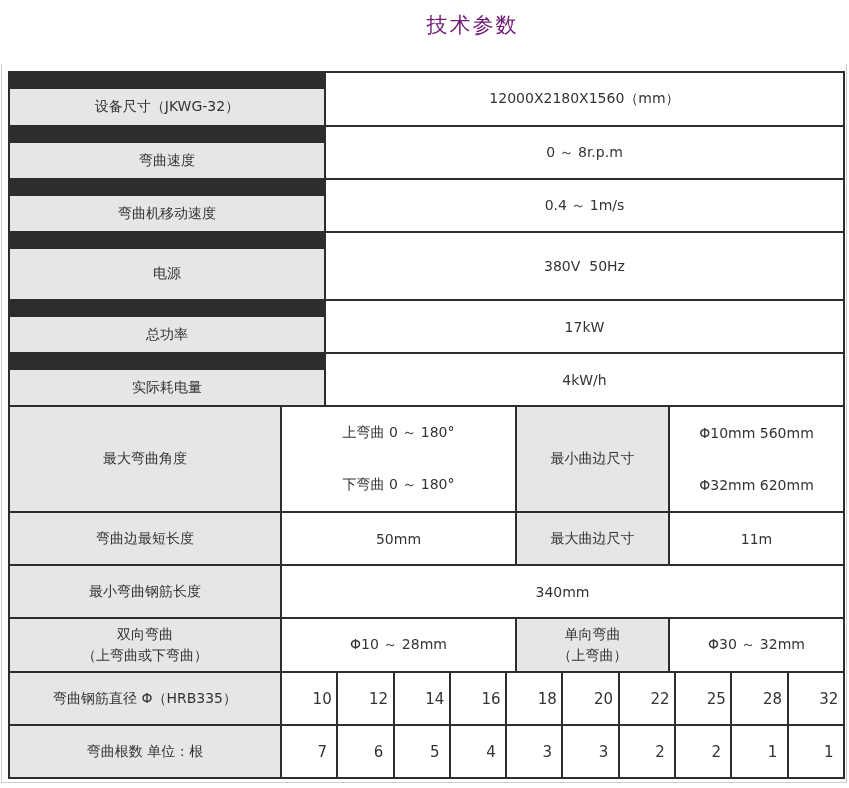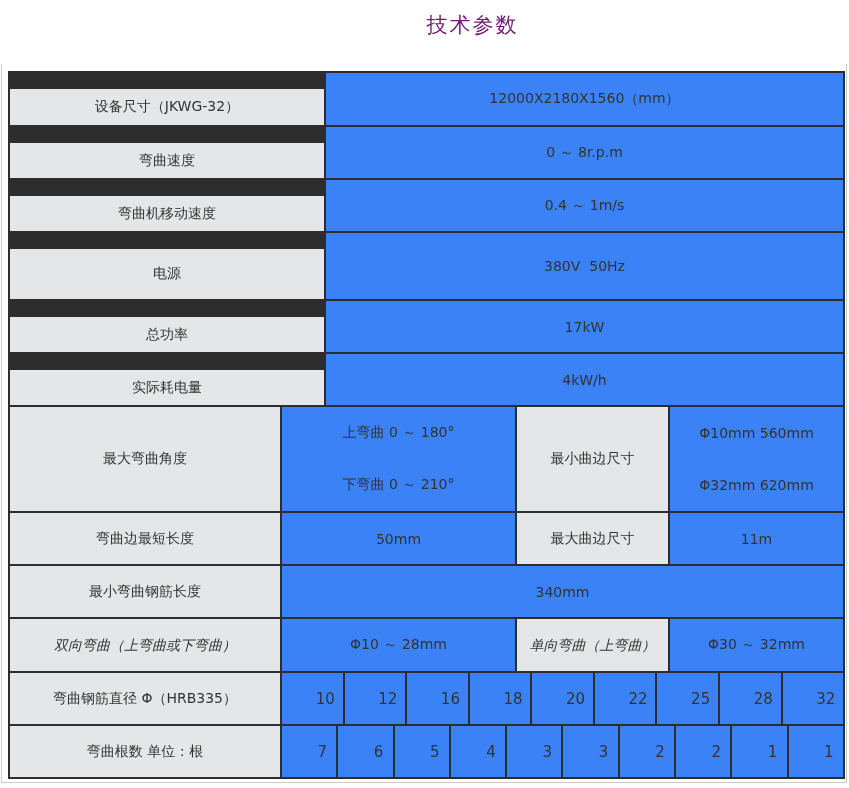--- a/index.html
+++ b/index.html
@@ -37,7 +37,7 @@
   }
   .row { display:flex; gap:2px; }
   .cell {
-    background:#3b82f6;
+    background:#ffffff;
     display:flex; align-items:center; justify-content:center;
     font-size:14px; color:#333;
     white-space:pre;

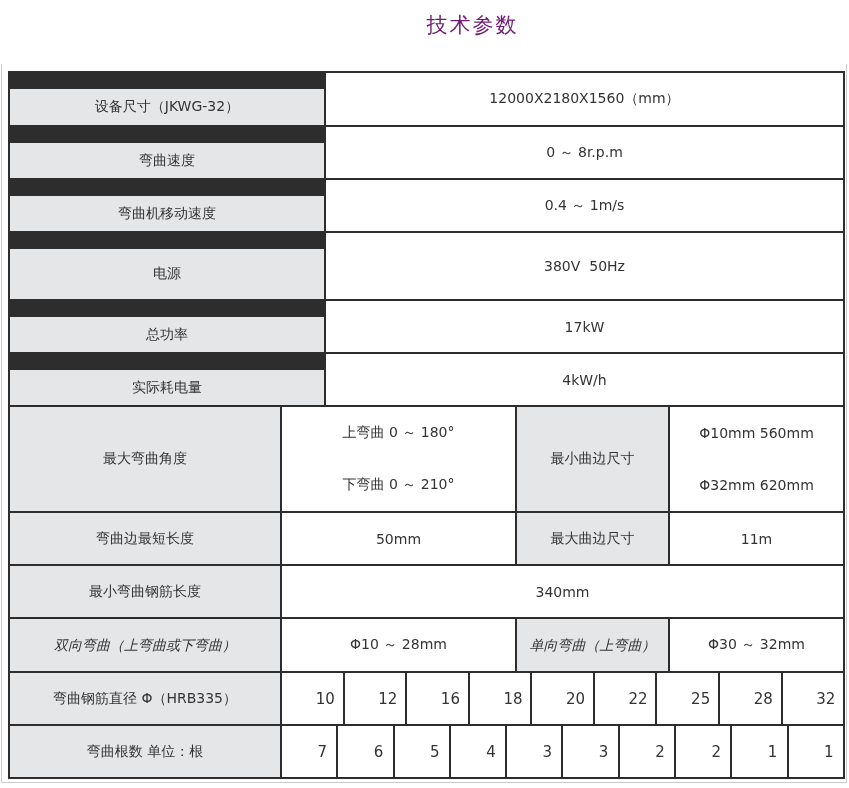--- a/index.html
+++ b/index.html
@@ -99,7 +99,7 @@
       <div class="cell hd wB1">最大弯曲角度</div>
       <div class="stack wB2">
         <div class="cell">上弯曲 0 ～ 180°</div>
-        <div class="cell">下弯曲 0 ～ 210°</div>
+        <div class="cell">下弯曲 0 ～ 180°</div>
       </div>
       <div class="cell hd wB3">最小曲边尺寸</div>
       <div class="stack wB4">

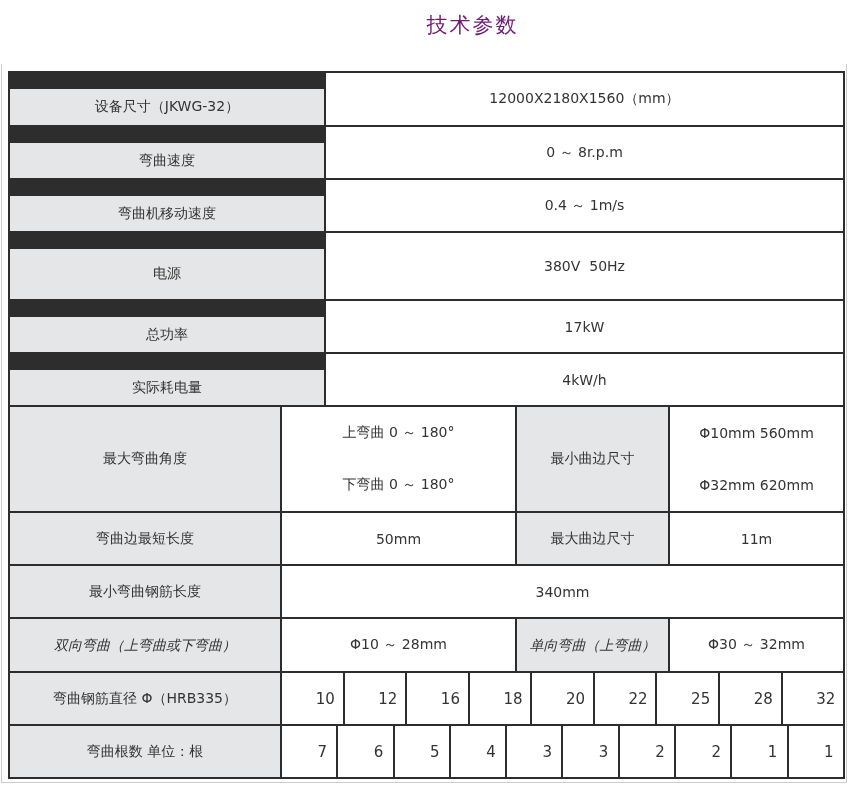--- a/index.html
+++ b/index.html
@@ -47,7 +47,7 @@
   .num { font-size:15px; }
   .stack { display:flex; flex-direction:column; gap:0; }
   .stack .cell { flex:1; }
-  .twoline { flex-direction:row; line-height:21px; justify-content:center;font-style:italic; }
+  .twoline { flex-direction:column; line-height:21px; justify-content:center; }
 
   
   .h52 { height:52px; } .h51 { height:51px; } .h65 { height:66px; } .h104 { height:104px; }

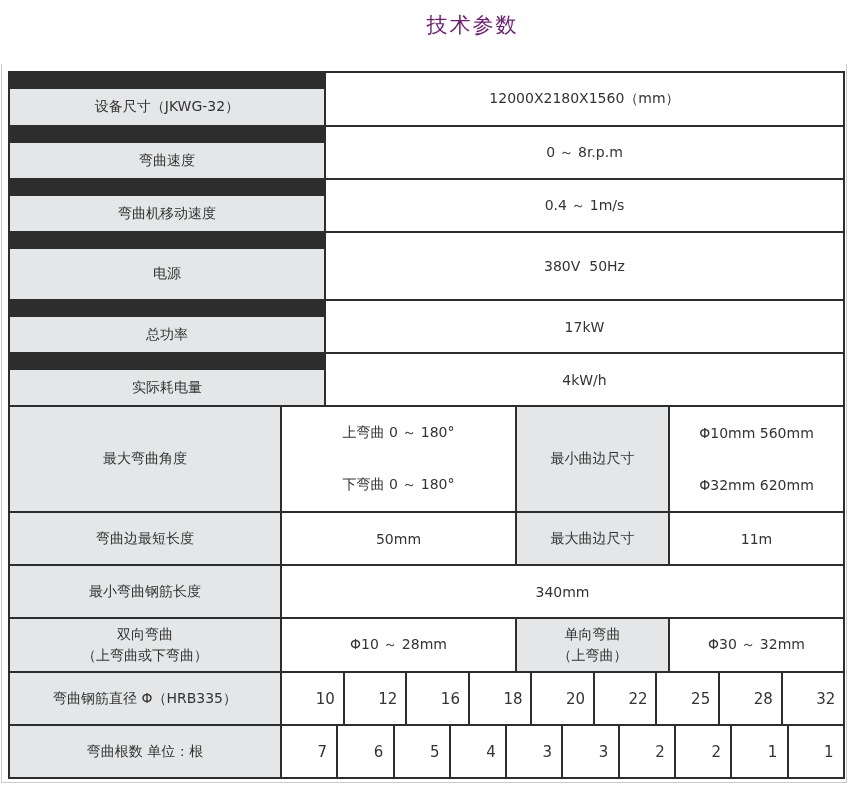--- a/index.html
+++ b/index.html
@@ -137,6 +137,7 @@
       <div class="cell hd wB1">弯曲钢筋直径 Φ（HRB335）</div>
       <div class="cell num wF">10</div>
       <div class="cell num wF">12</div>
+      <div class="cell num wF">14</div>
       <div class="cell num wF">16</div>
       <div class="cell num wF">18</div>
       <div class="cell num wF">20</div>

